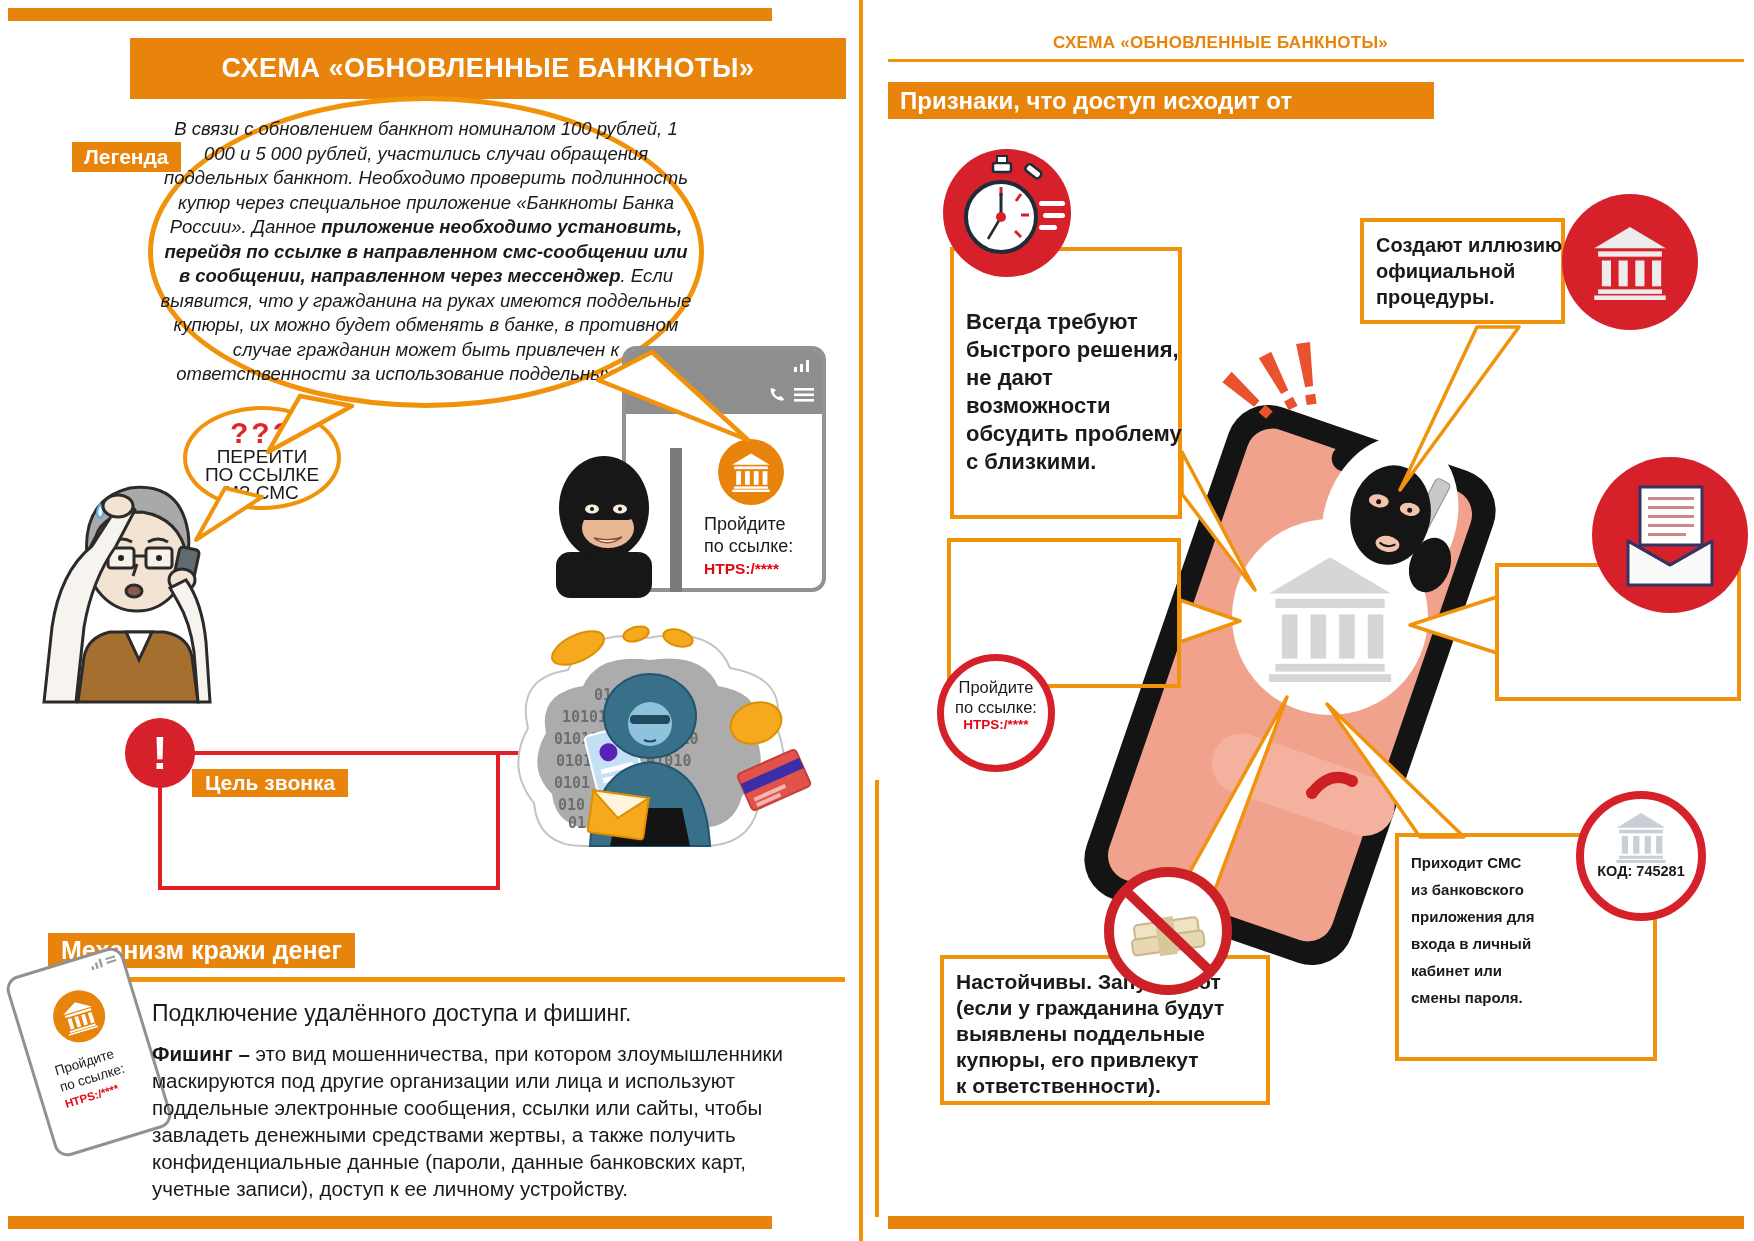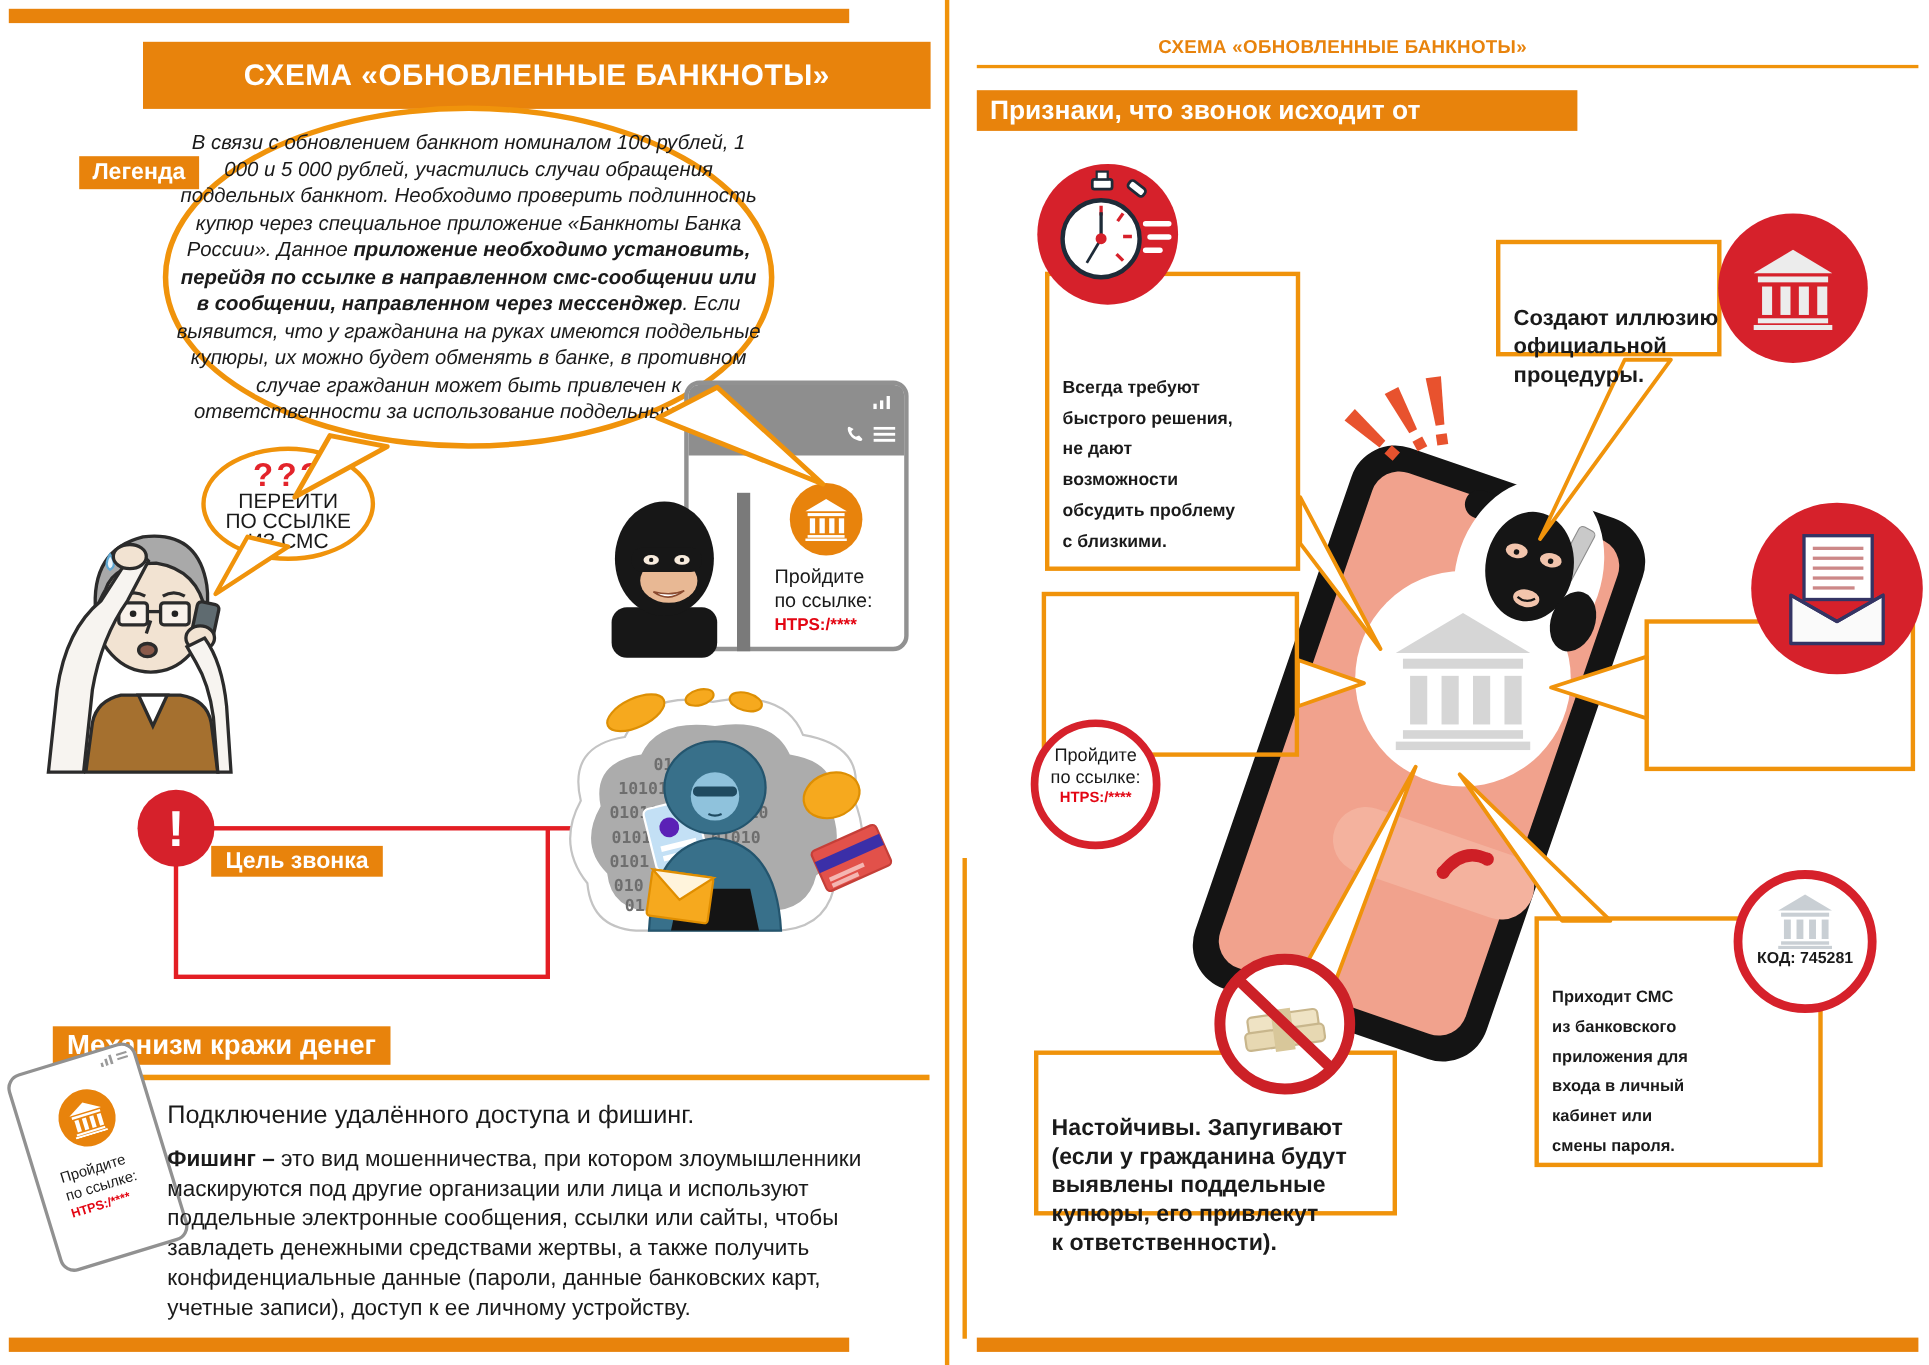--- a/index.html
+++ b/index.html
@@ -244,7 +244,7 @@
   <div class="abs" style="left:1053px;top:33px;font-weight:bold;font-size:17px;color:var(--orange);letter-spacing:.3px;z-index:2">СХЕМА «ОБНОВЛЕННЫЕ БАНКНОТЫ»</div>
   <div class="abs rule" style="left:888px;top:59px;width:856px;height:3px;z-index:2"></div>
 
-  <div class="abs olabel" style="left:888px;top:82px;width:546px;height:37px;font-size:24px;line-height:37px;padding-left:12px;box-sizing:border-box;z-index:2">Признаки, что звонок исходит от мошенников</div>
+  <div class="abs olabel" style="left:888px;top:82px;width:546px;height:37px;font-size:24px;line-height:37px;padding-left:12px;box-sizing:border-box;z-index:2">Признаки, что доступ исходит от мошенников</div>
 
   <div class="abs redcircle" style="left:943px;top:149px;width:128px;height:128px;">
     <svg width="128" height="128" viewBox="0 0 128 128">

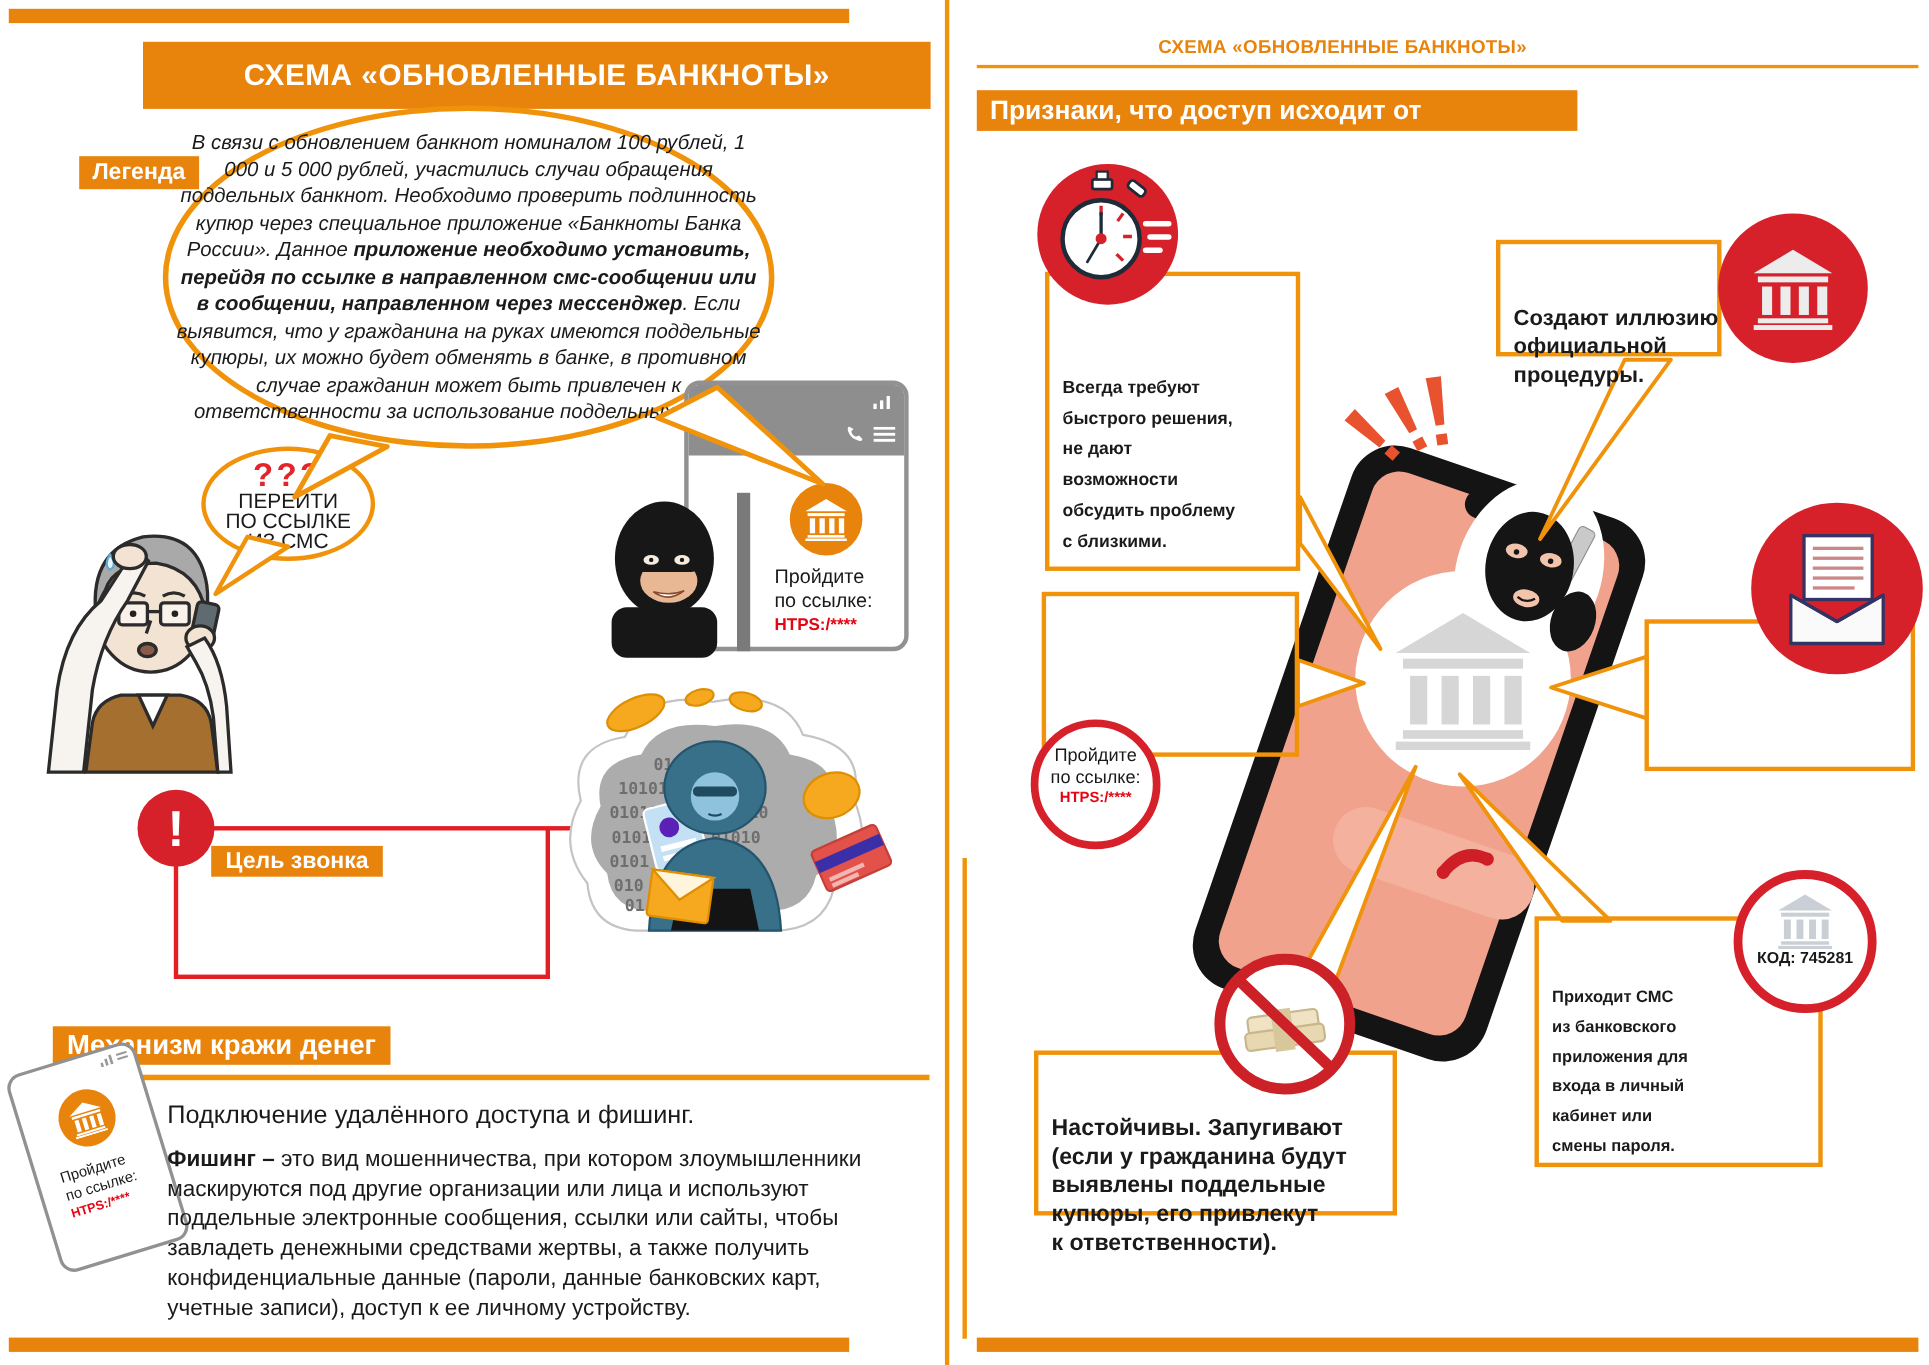--- a/index.html
+++ b/index.html
@@ -13,7 +13,7 @@
   .strip{background:var(--orange);}
   .olabel{background:var(--orange);color:#fff;font-weight:bold;display:inline-block;}
   .obox{border:4px solid var(--ob);background:transparent;}
-  .btxt{font-weight:bold;white-space:pre-line;color:var(--ink);margin-top:44px;}
+  .btxt{font-weight:bold;white-space:pre-line;color:var(--ink);}
   .title-banner{background:var(--orange);color:#fff;font-weight:bold;font-size:27px;
     display:flex;align-items:center;justify-content:center;letter-spacing:.5px;}
   .bubble{background:#fff;border:5px solid var(--ob);border-radius:50%;

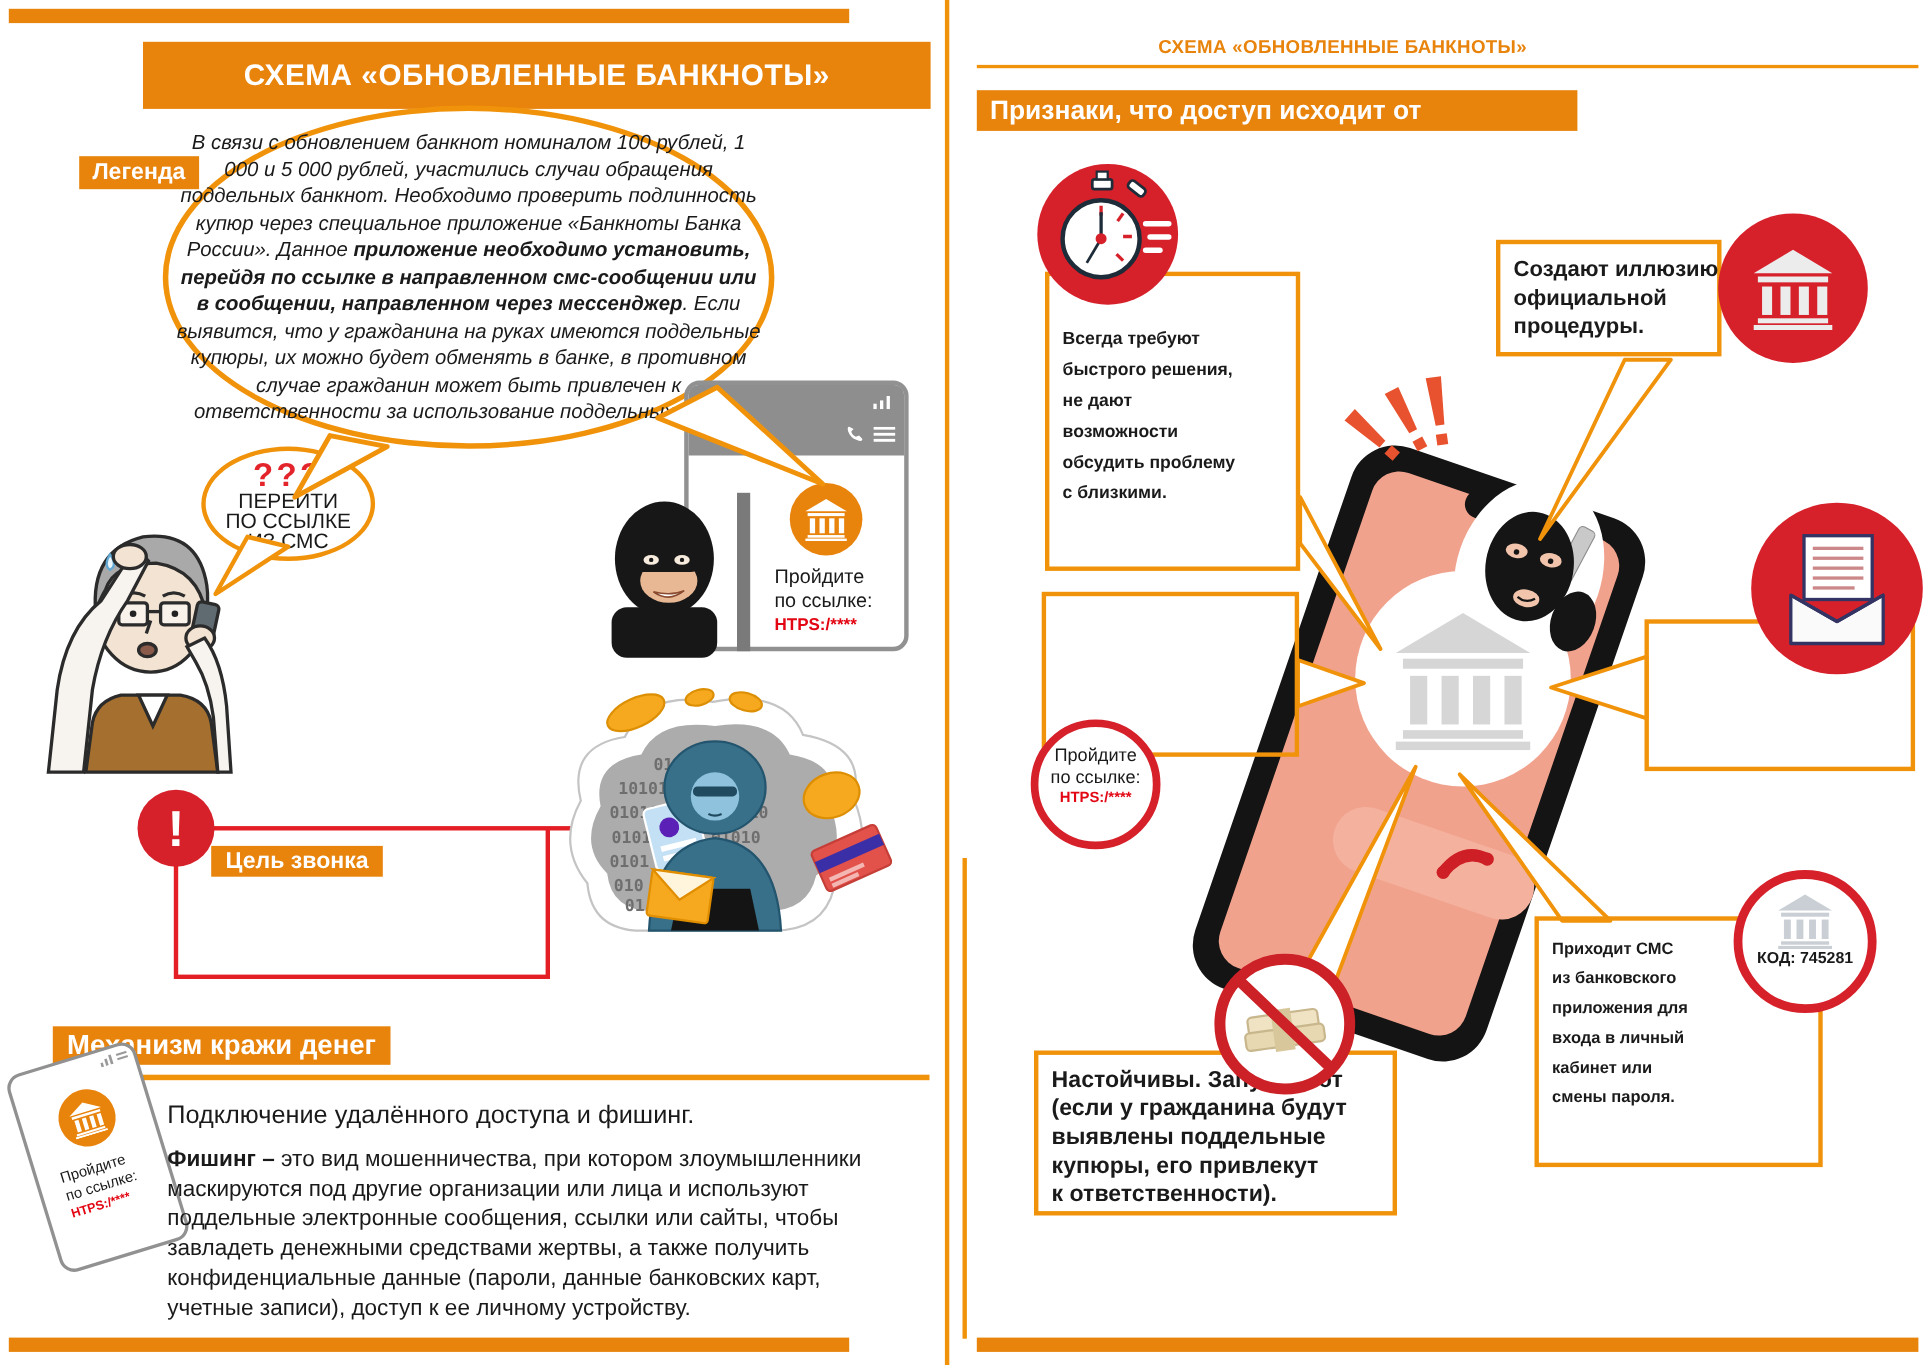--- a/index.html
+++ b/index.html
@@ -266,7 +266,7 @@
   </div>
 
   <div class="abs obox" style="left:950px;top:247px;width:232px;height:272px;box-sizing:border-box;z-index:2"></div>
-  <div class="abs btxt" style="left:966px;top:295px;font-size:16px;line-height:28px;z-index:3">Всегда требуют
+  <div class="abs btxt" style="left:966px;top:308px;font-size:22px;line-height:28px;z-index:3">Всегда требуют
 быстрого решения,
 не дают
 возможности

